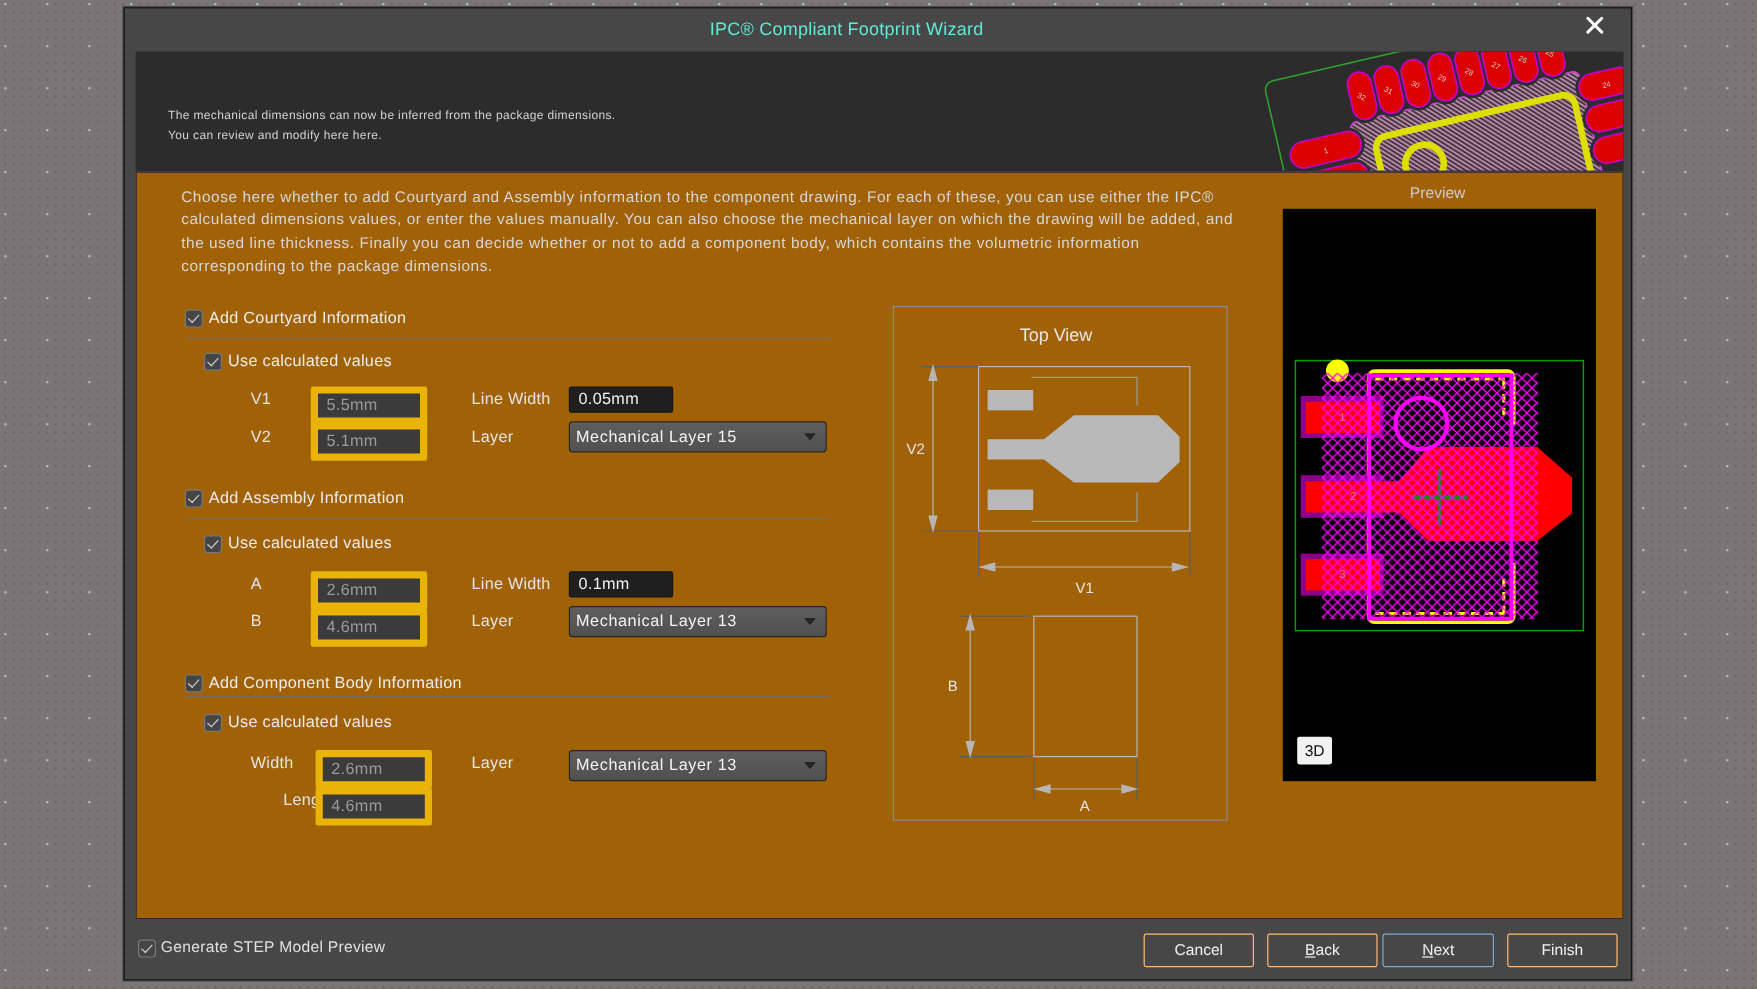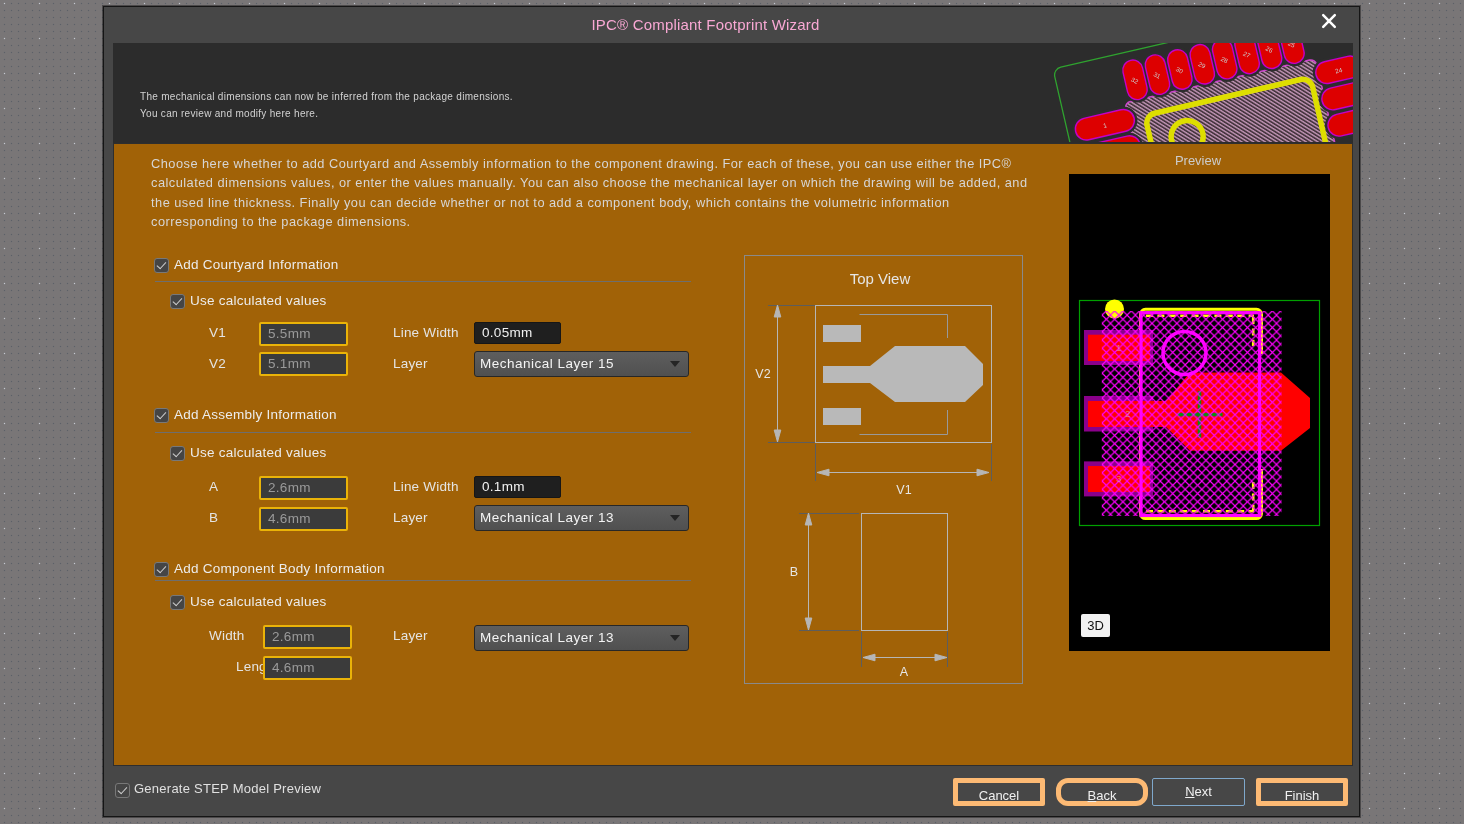--- a/index.html
+++ b/index.html
@@ -14,7 +14,7 @@
     background-position:-13px -14px, 1px 0px;
   }
   #dlg{position:absolute;left:103px;top:6px;width:1255px;height:809px;background:#474747;border:1px solid #151515;box-shadow:0 0 0 1px rgba(20,20,20,0.45);}
-  #titlebar{position:absolute;left:0;top:0;width:1255px;height:37px;color:#f9a8d4;font-size:15px;letter-spacing:0.2px;line-height:35px;text-align:center;padding-right:52px;box-sizing:border-box;}
+  #titlebar{position:absolute;left:0;top:0;width:1255px;height:37px;color:#5eead4;font-size:15px;letter-spacing:0.2px;line-height:35px;text-align:center;padding-right:52px;box-sizing:border-box;}
   #closex{position:absolute;left:1217px;top:6px;width:16px;height:16px;}
   #header{position:absolute;left:9px;top:36px;width:1240px;height:100px;background:#2c2c2c;overflow:hidden;}
   #header h1{margin:0;position:absolute;left:25px;top:17px;font-size:16.5px;letter-spacing:0.2px;font-weight:bold;color:#ffffff;}

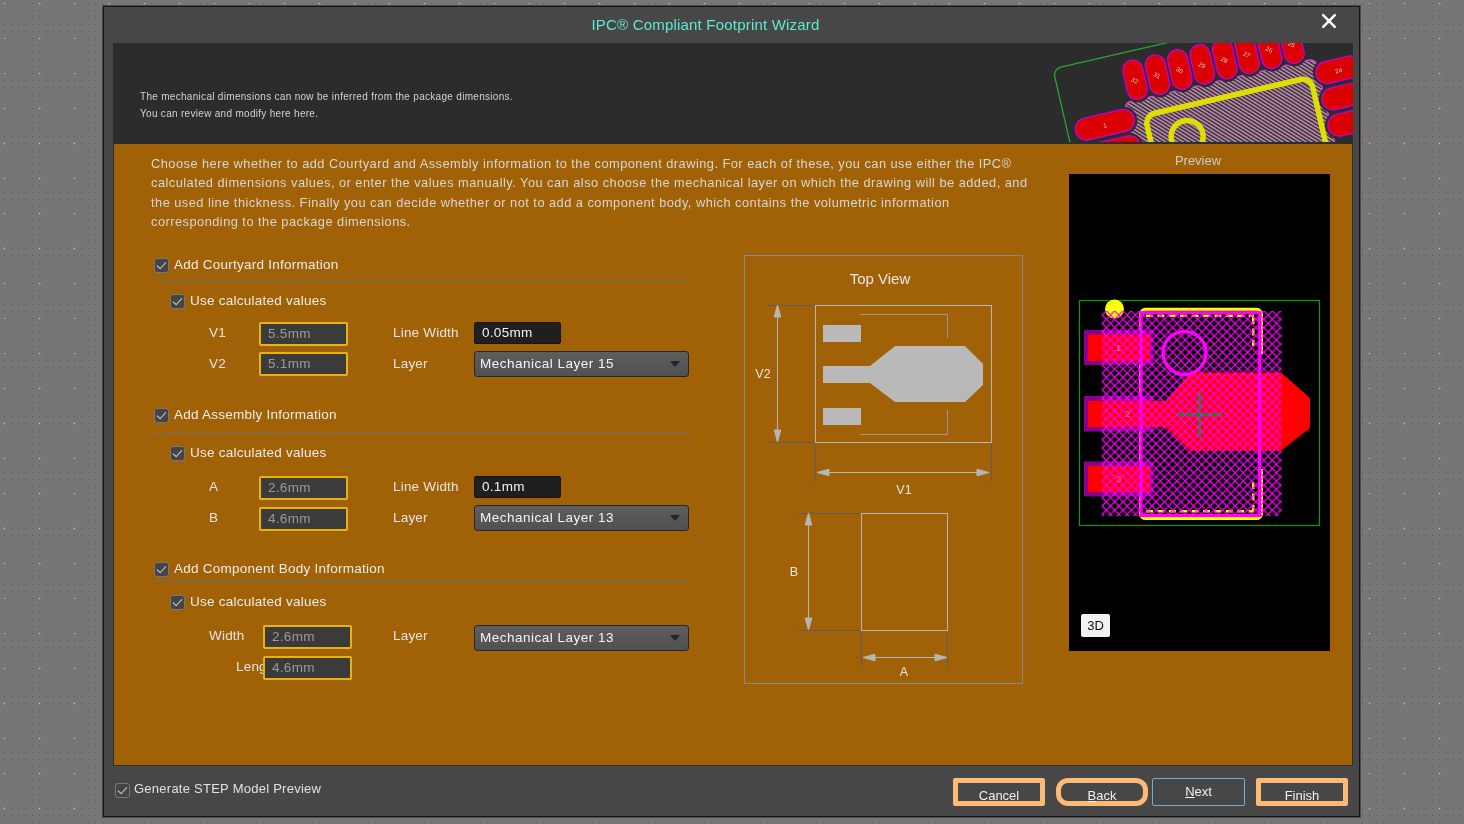--- a/index.html
+++ b/index.html
@@ -26,7 +26,7 @@
   .glab{position:absolute;font-size:13.5px;letter-spacing:0.25px;color:#ececec;}
   .sep{position:absolute;height:1px;background:#6e6e6e;width:536px;left:41px;}
   .flab{position:absolute;font-size:13.5px;letter-spacing:0.2px;color:#e4e4e4;}
-  .dfield{position:absolute;width:78px;height:20px;background:#3b3b3b;border:2px solid #eab308;border-radius:2px;font-size:13.5px;letter-spacing:0.3px;color:#9a9a9a;line-height:20px;padding-left:7px;}
+  .dfield{position:absolute;width:78px;height:20px;background:#3b3b3b;border:6px solid #eab308;border-radius:2px;font-size:13.5px;letter-spacing:0.3px;color:#9a9a9a;line-height:20px;padding-left:7px;}
   .efield{position:absolute;width:78px;height:20px;background:#1f1f1f;border:1px solid #161616;border-radius:2px;font-size:13.5px;letter-spacing:0.3px;color:#f2f2f2;line-height:20px;padding-left:7px;}
   .dd{position:absolute;width:208px;height:24px;background:linear-gradient(#5e5e5e,#505050);border:1px solid #272727;border-radius:3px;font-size:13.5px;letter-spacing:0.5px;color:#f4f4f4;line-height:24px;padding-left:5px;}
   .dd:after{content:"";position:absolute;right:8px;top:9px;width:0;height:0;border-left:5.5px solid transparent;border-right:5.5px solid transparent;border-top:6.5px solid #252525;}

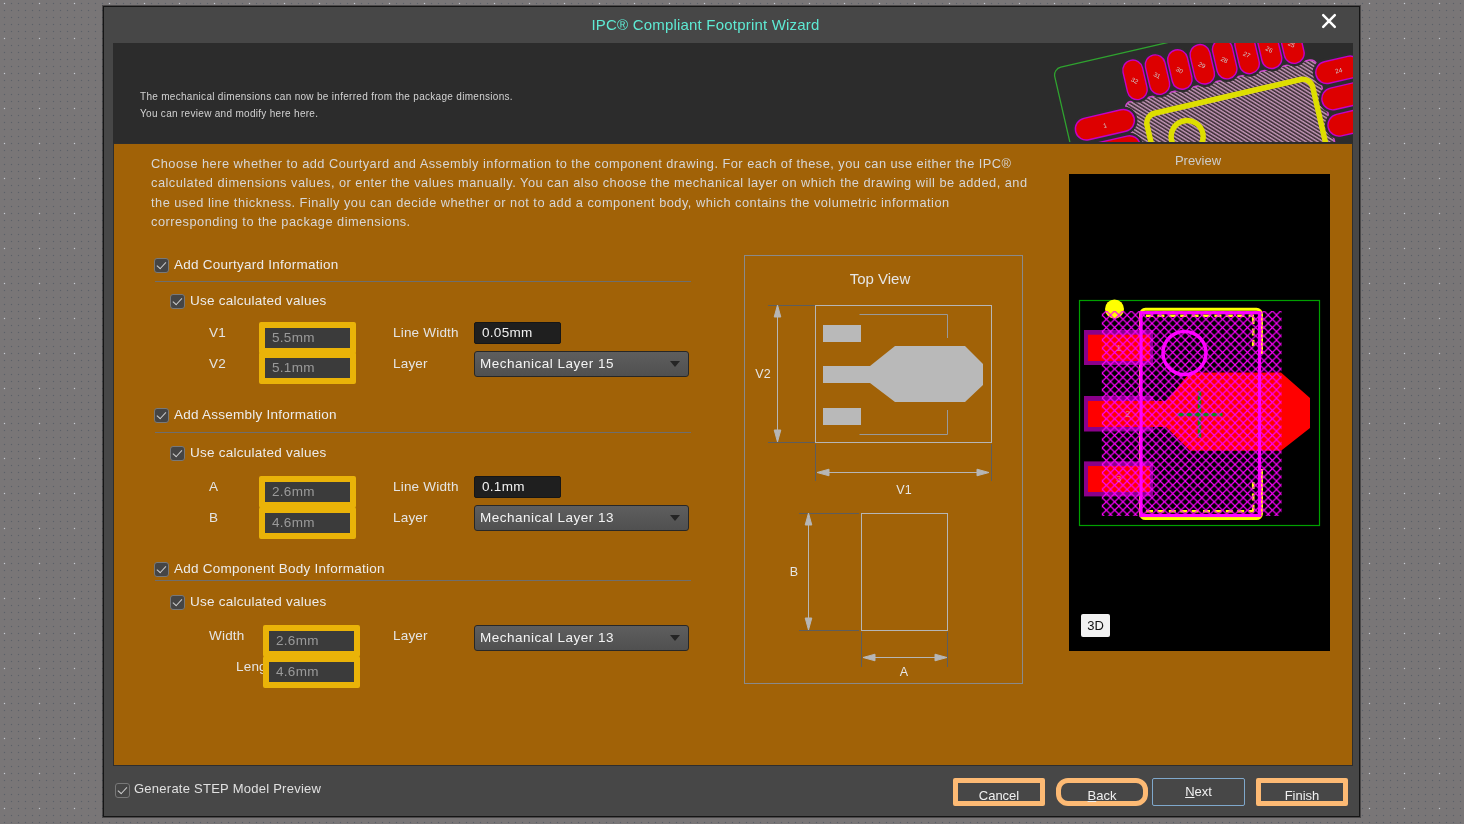--- a/index.html
+++ b/index.html
@@ -31,7 +31,7 @@
   .dd{position:absolute;width:208px;height:24px;background:linear-gradient(#5e5e5e,#505050);border:1px solid #272727;border-radius:3px;font-size:13.5px;letter-spacing:0.5px;color:#f4f4f4;line-height:24px;padding-left:5px;}
   .dd:after{content:"";position:absolute;right:8px;top:9px;width:0;height:0;border-left:5.5px solid transparent;border-right:5.5px solid transparent;border-top:6.5px solid #252525;}
   #footer-cb{left:11px;top:776px;}
-  .btn{position:absolute;top:771px;width:92px;height:28px;background:#474747;border:5px solid #fdba74;border-radius:2px;color:#f0f0f0;font-size:13px;text-align:center;line-height:26px;box-sizing:border-box;}
+  .btn{position:absolute;top:771px;width:92px;height:28px;background:#474747;border:1px solid #fdba74;border-radius:2px;color:#f0f0f0;font-size:13px;text-align:center;line-height:26px;box-sizing:border-box;}
   .btn u{text-decoration:underline;}
   #btn-next{border:1px solid #7fa8cc;}
 </style>

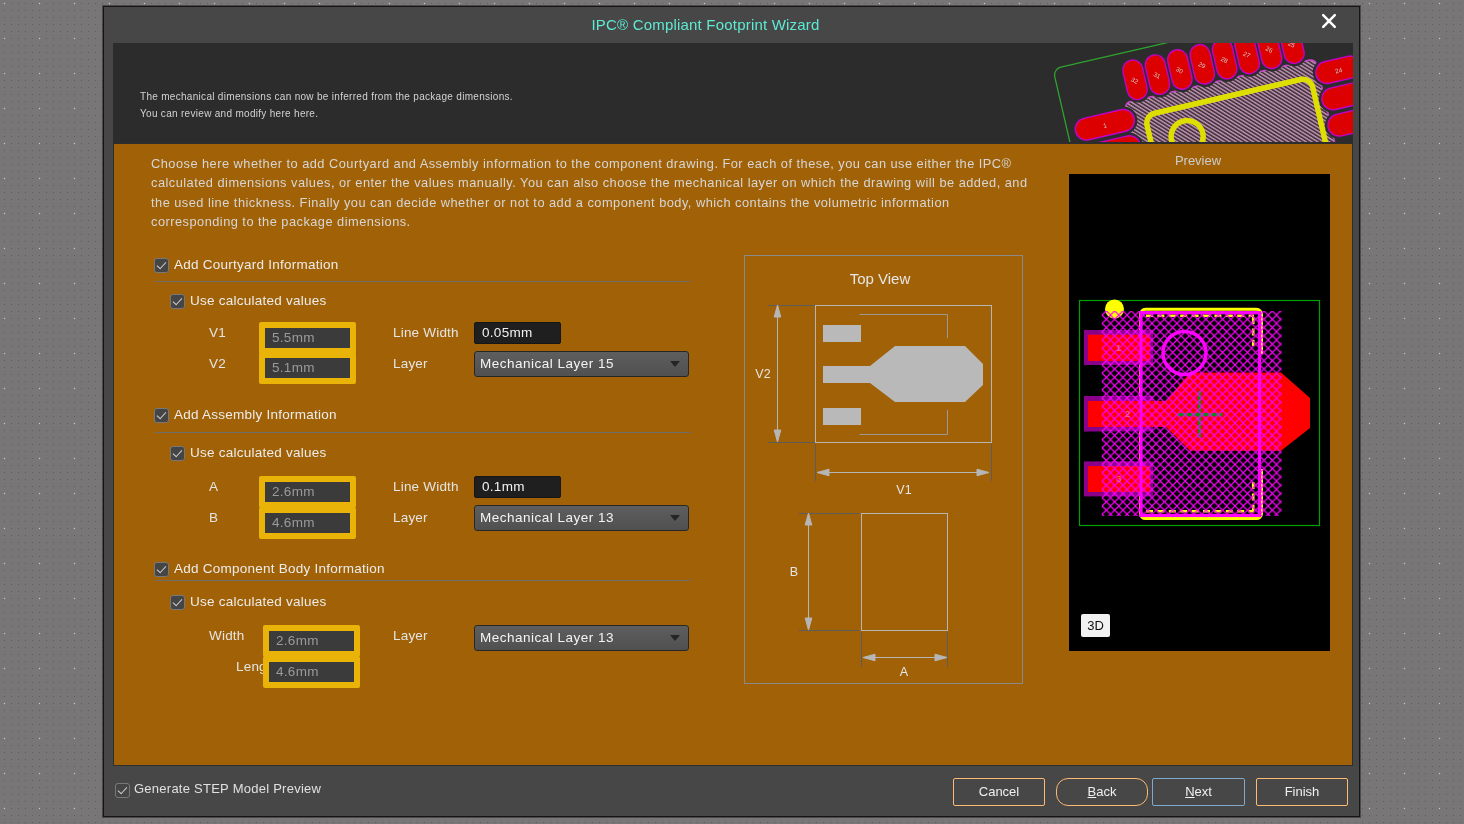--- a/index.html
+++ b/index.html
@@ -247,7 +247,7 @@
   <div class="cb" id="footer-cb"></div>
   <div class="glab" style="left:30px;top:774px;font-size:13px;color:#e0e0e0;">Generate STEP Model Preview</div>
   <div class="btn" style="left:849px;">Cancel</div>
-  <div class="btn" style="left:952px;border-radius:12px;"><u>B</u>ack</div>
+  <div class="btn" style="left:952px;"><u>B</u>ack</div>
   <div class="btn" id="btn-next" style="left:1048px;width:93px;"><u>N</u>ext</div>
   <div class="btn" style="left:1152px;">Finish</div>
 </div>

